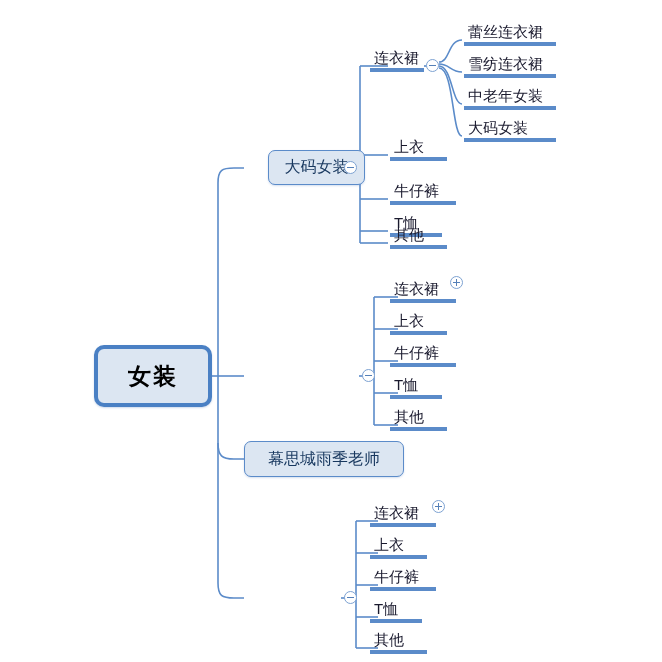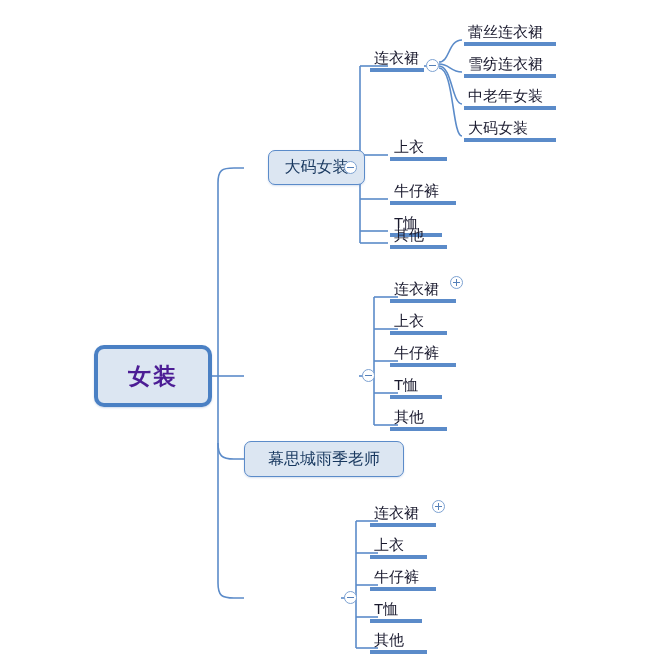--- a/index.html
+++ b/index.html
@@ -44,7 +44,7 @@
     font-size: 23px;
     font-weight: bold;
     letter-spacing: 2px;
-    color: #4c1d95;
+    color: #000000;
     box-shadow: 0 1px 2px rgba(90,130,190,0.30);
   }
   .node-branch {

